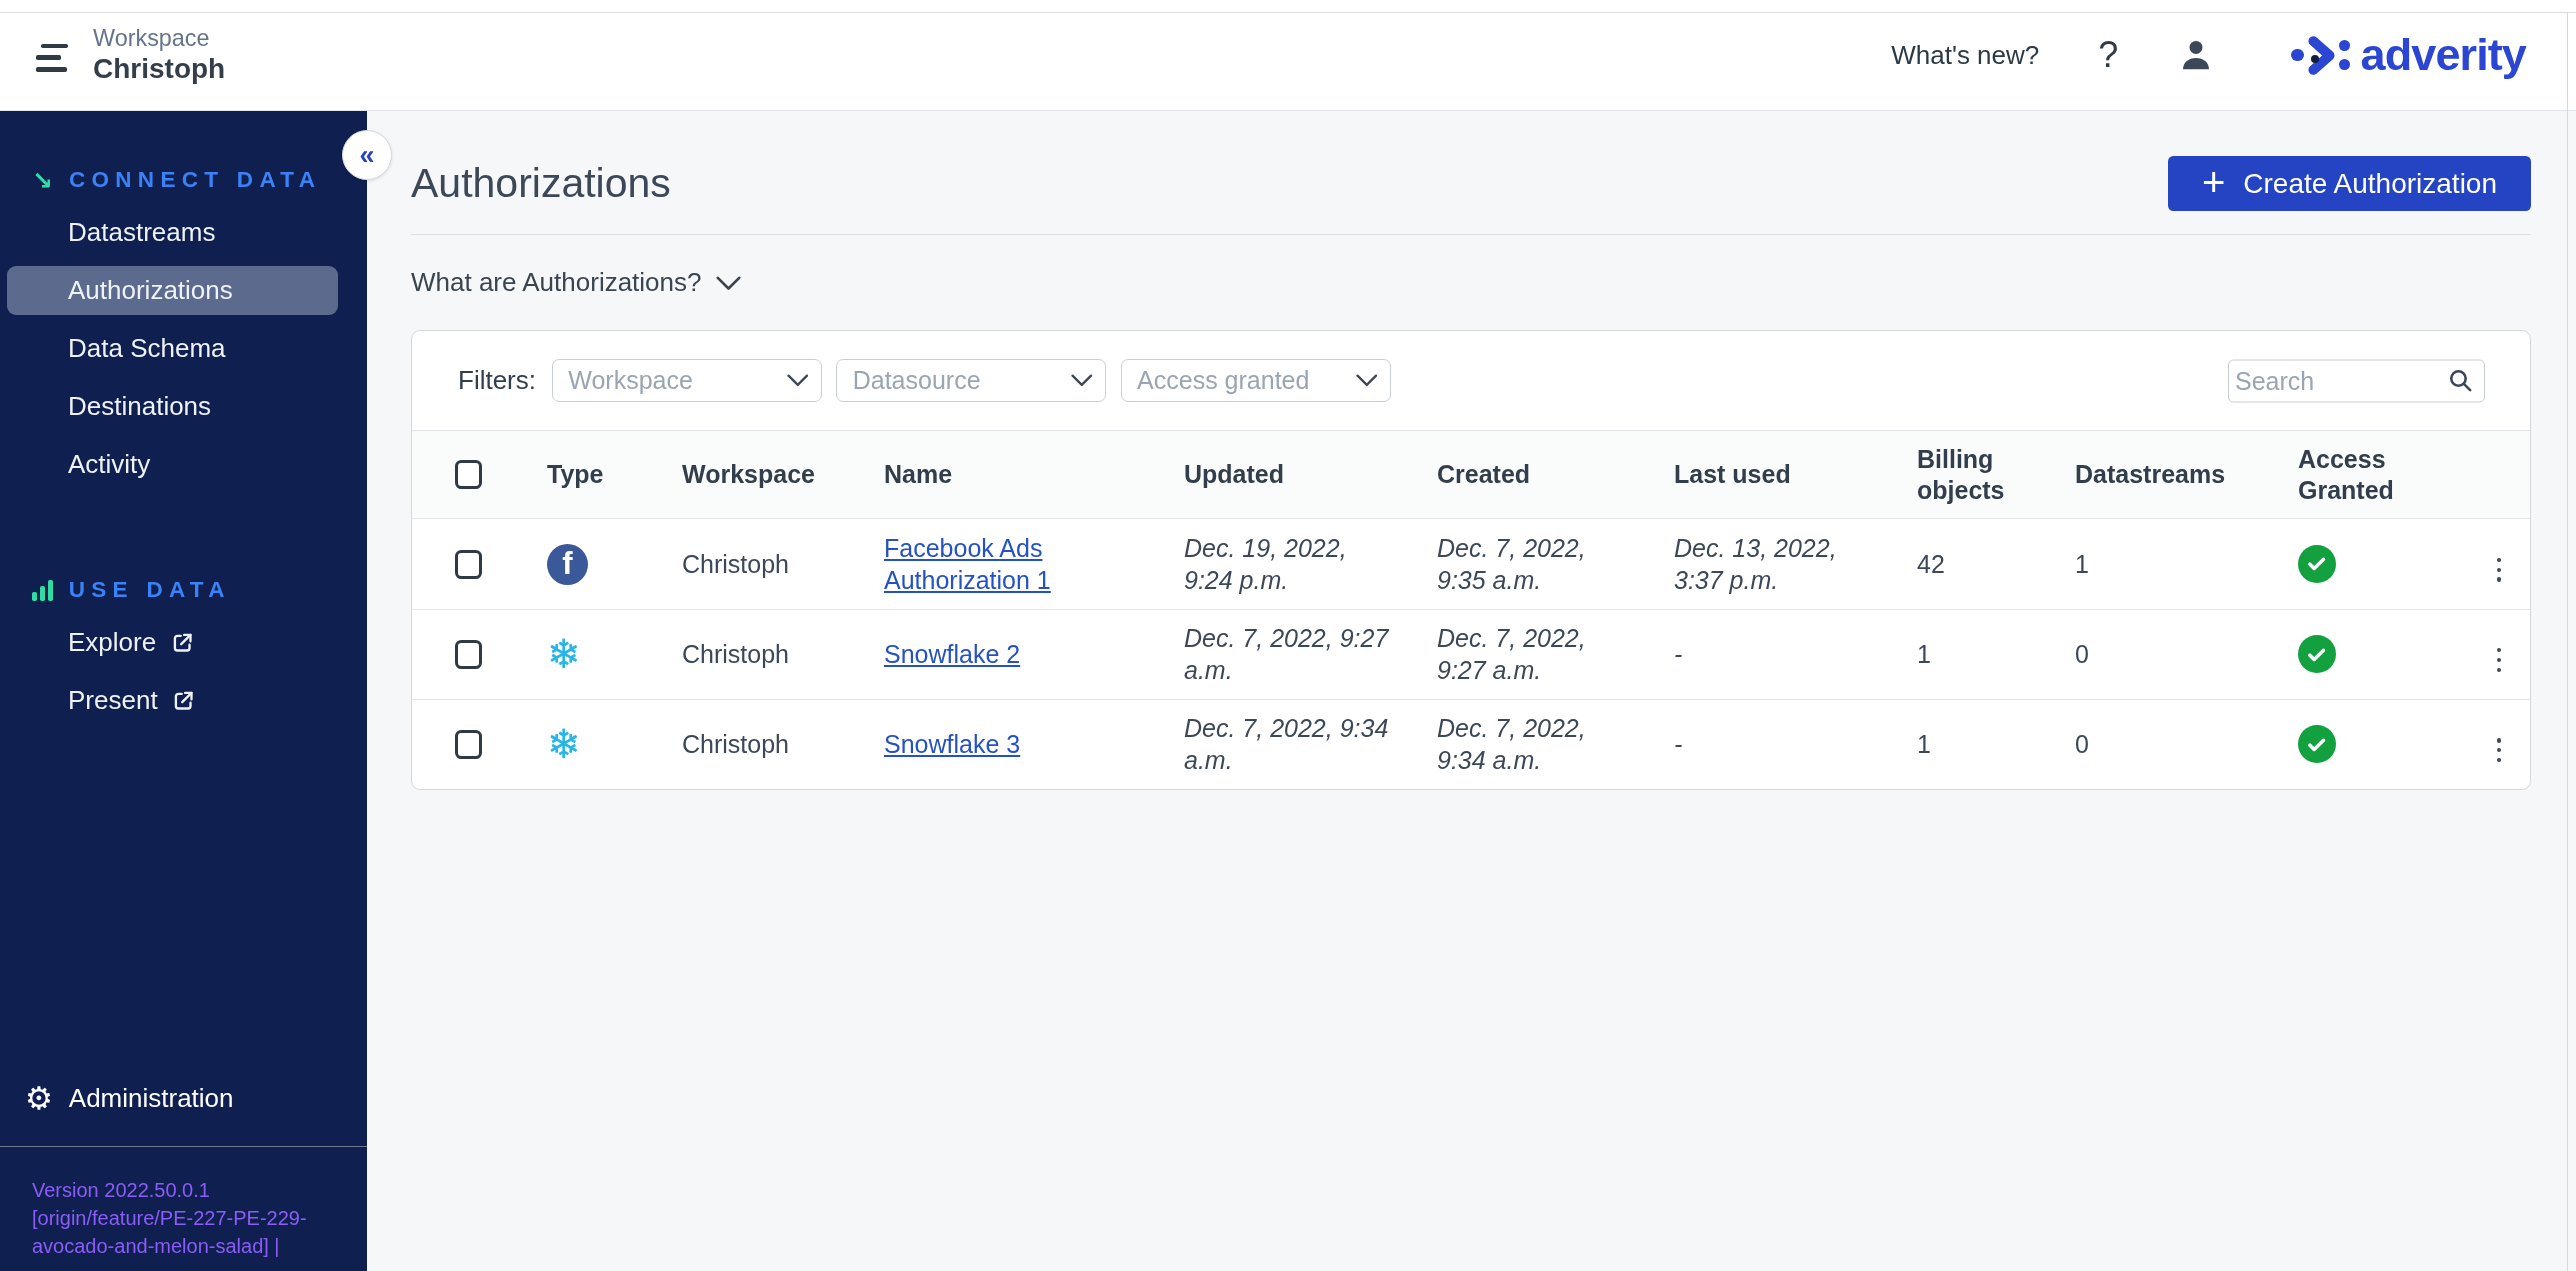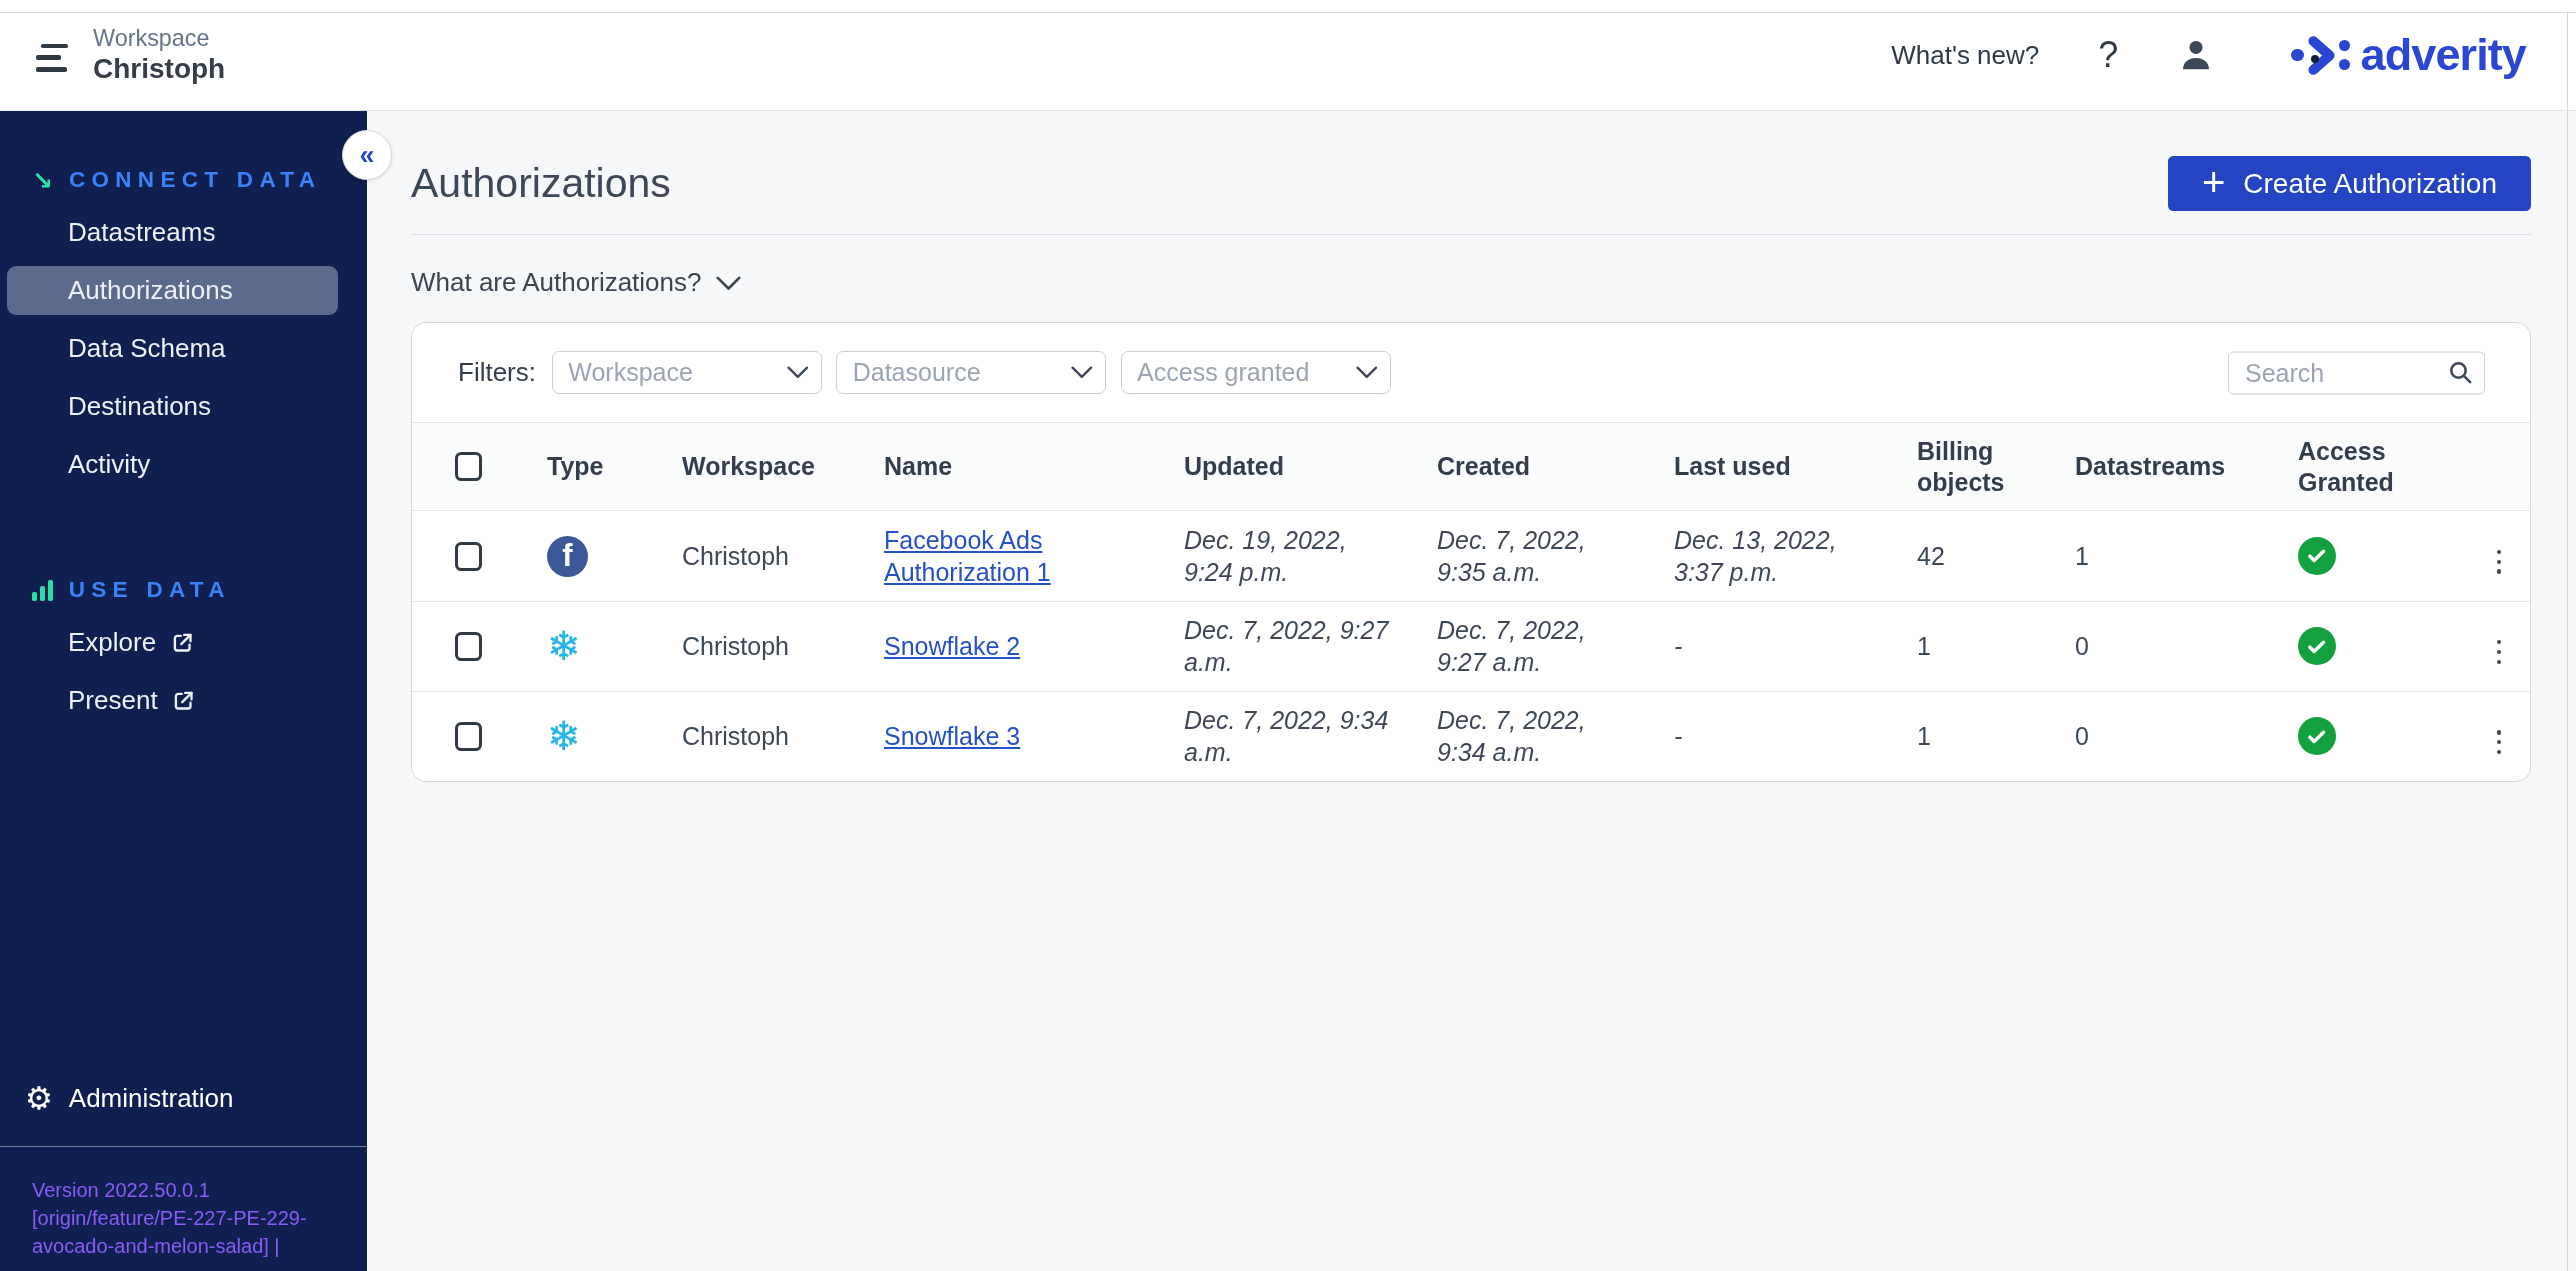--- a/index.html
+++ b/index.html
@@ -76,7 +76,7 @@
   .chev-down { display:flex; }
 
   
-  .card { margin-top:24px; background:#ffffff; border:0.9px solid #d5d9de; border-radius:15px; overflow:hidden; }
+  .card { margin-top:32px; background:#ffffff; border:0.9px solid #d5d9de; border-radius:9px; overflow:hidden; }
   .filters-row { position:relative; height:100px; display:flex; align-items:center; padding-left:46px;
                  border-bottom:0.9px solid #e1e4e7; }
   .filters-label { font-size:26px; color:#333e4c; margin-right:16px; }

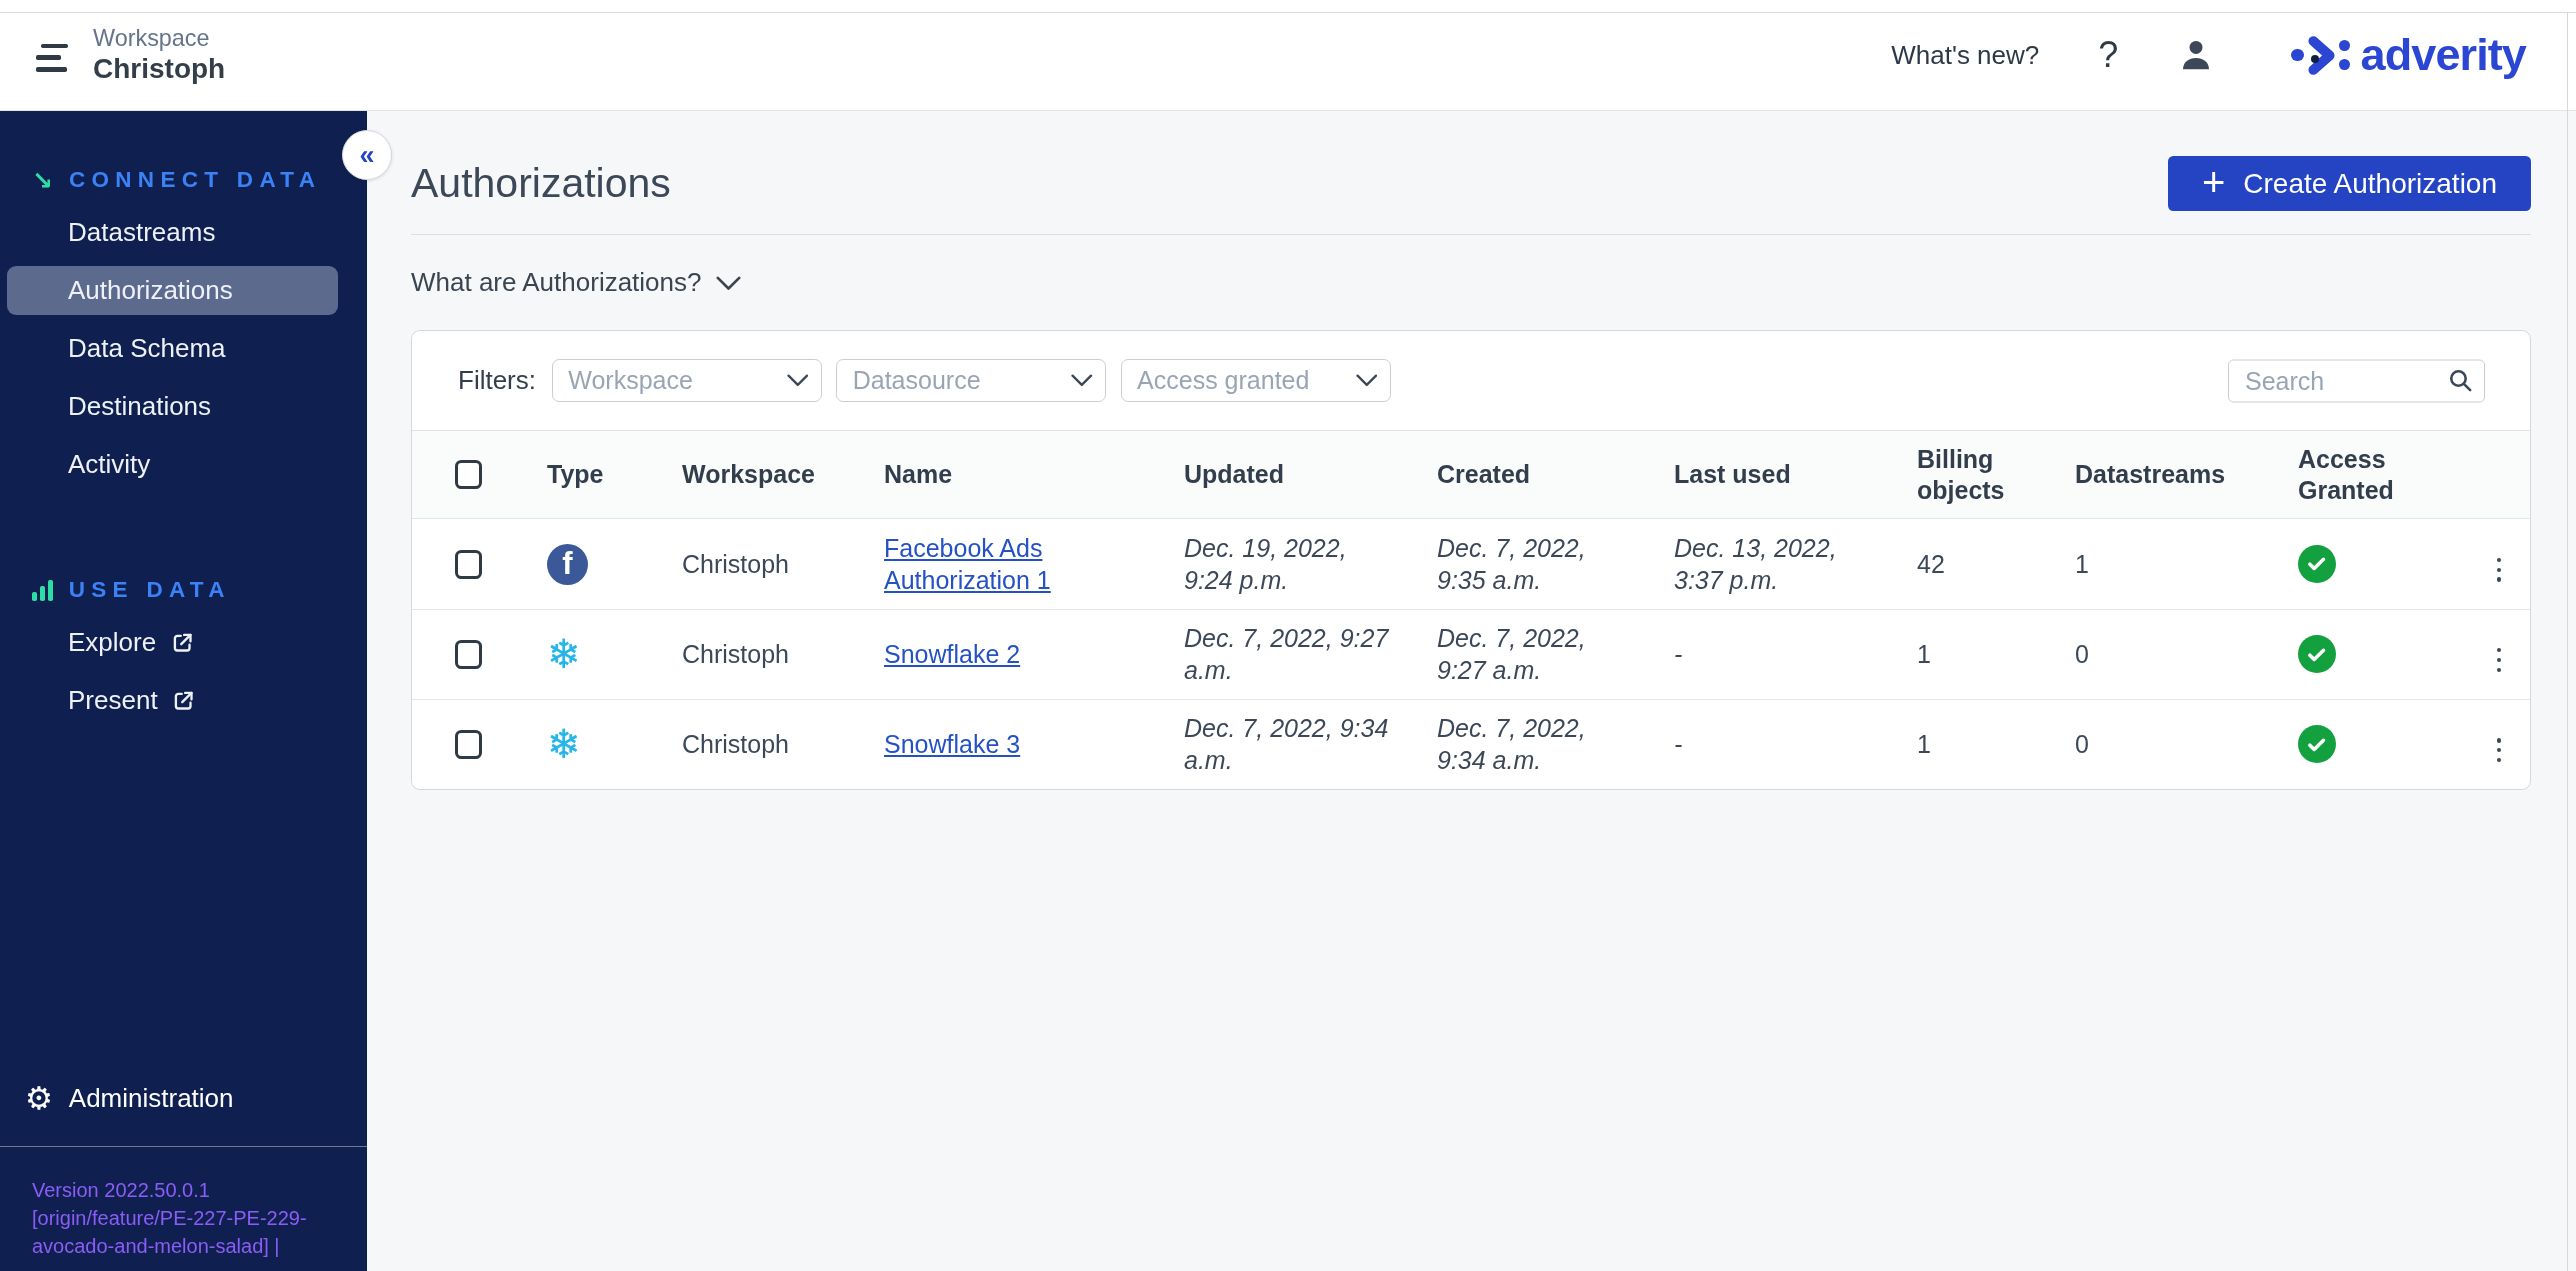--- a/index.html
+++ b/index.html
@@ -85,7 +85,7 @@
   .dd span { font-size:25px; color:#9aa5b3; white-space:nowrap; overflow:hidden; }
   .dd .chev-down { position:absolute; right:12.6px; }
   .search-wrap { position:absolute; right:45px; top:50%; transform:translateY(-50%); width:257px; height:43px; }
-  .search-wrap input { width:100%; height:100%; border:0.9px solid #c8cdd4; border-radius:5.4px; padding:0 47px 0 16px;
+  .search-wrap input { width:100%; height:100%; border:0.9px solid #c8cdd4; border-radius:5.4px; padding:0 47px 0 6px;
                        font-size:25px; font-family:inherit; color:#3c4858; background:#fff; outline:none; }
   .search-wrap input::placeholder { color:#9aa5b3; }
   .search-ico { position:absolute; right:10.8px; top:50%; transform:translateY(-50%); display:flex; cursor:pointer; }

